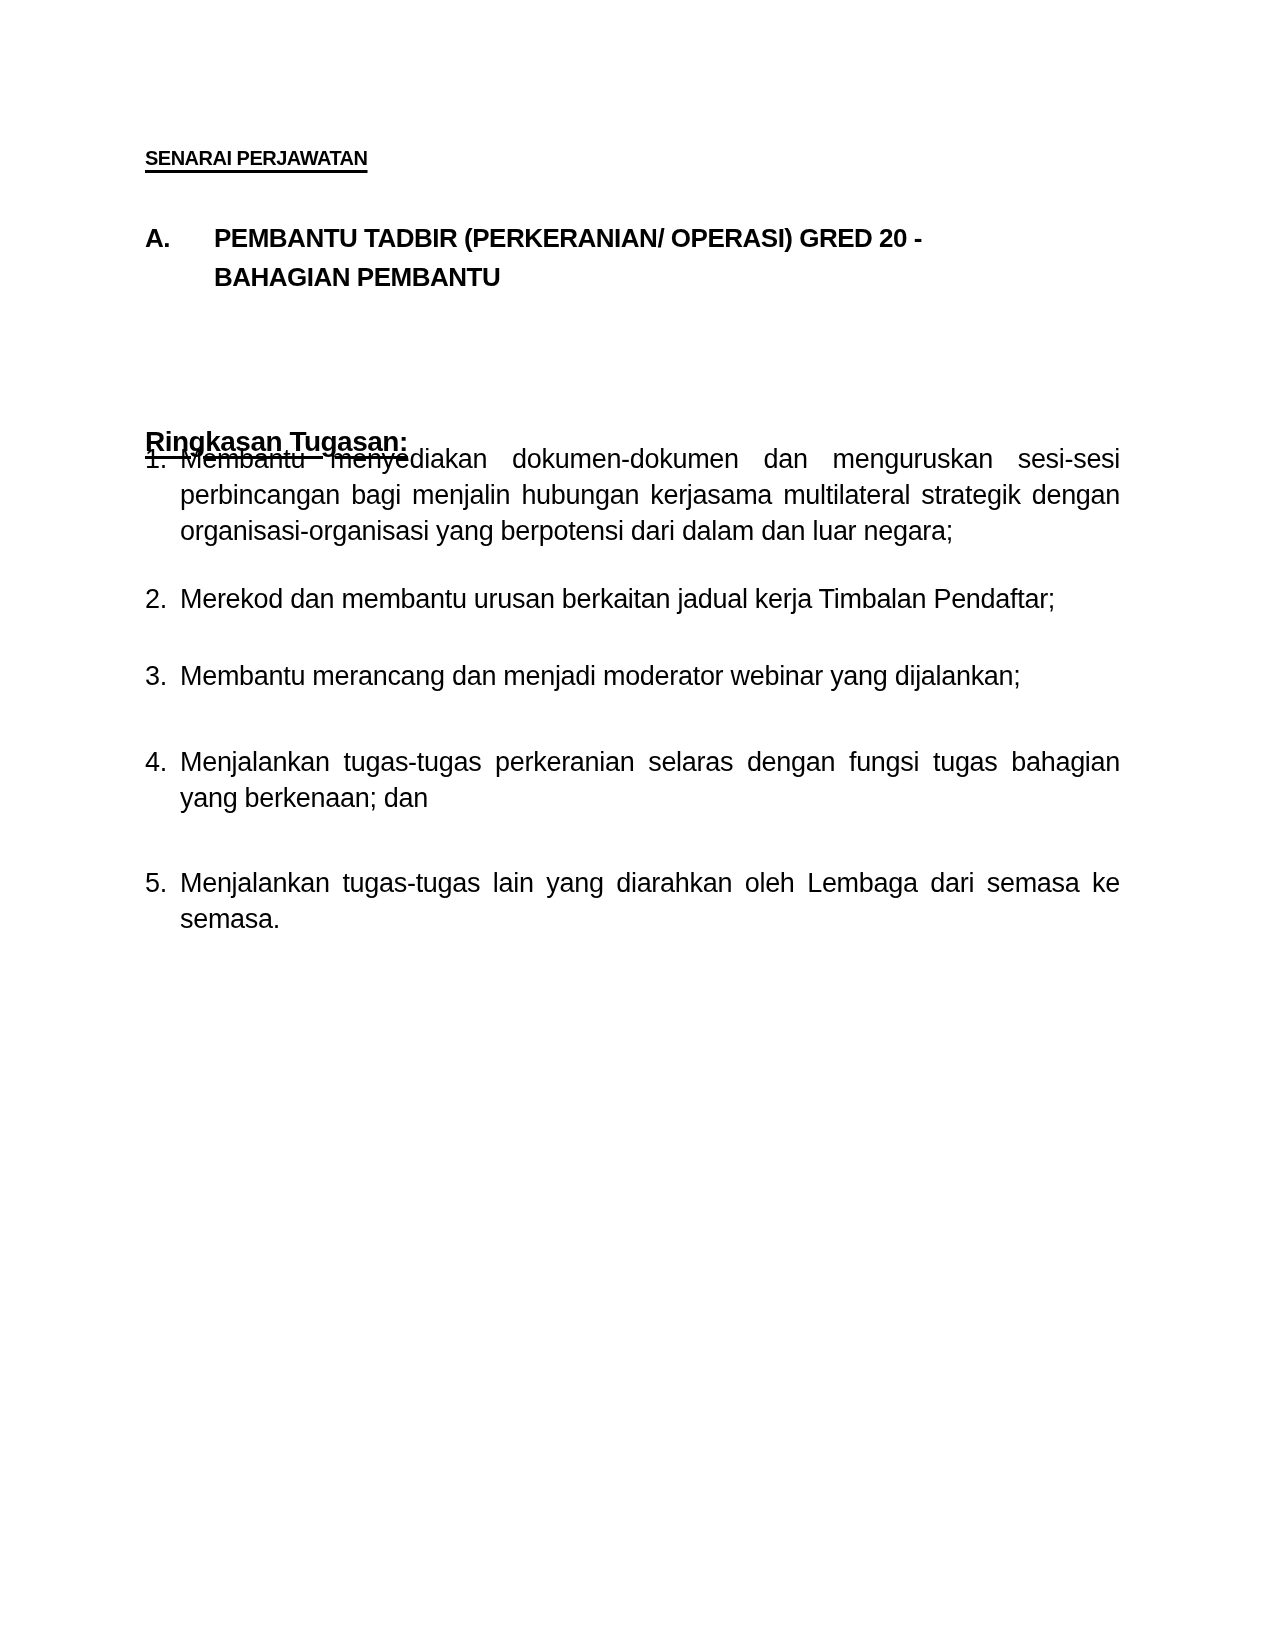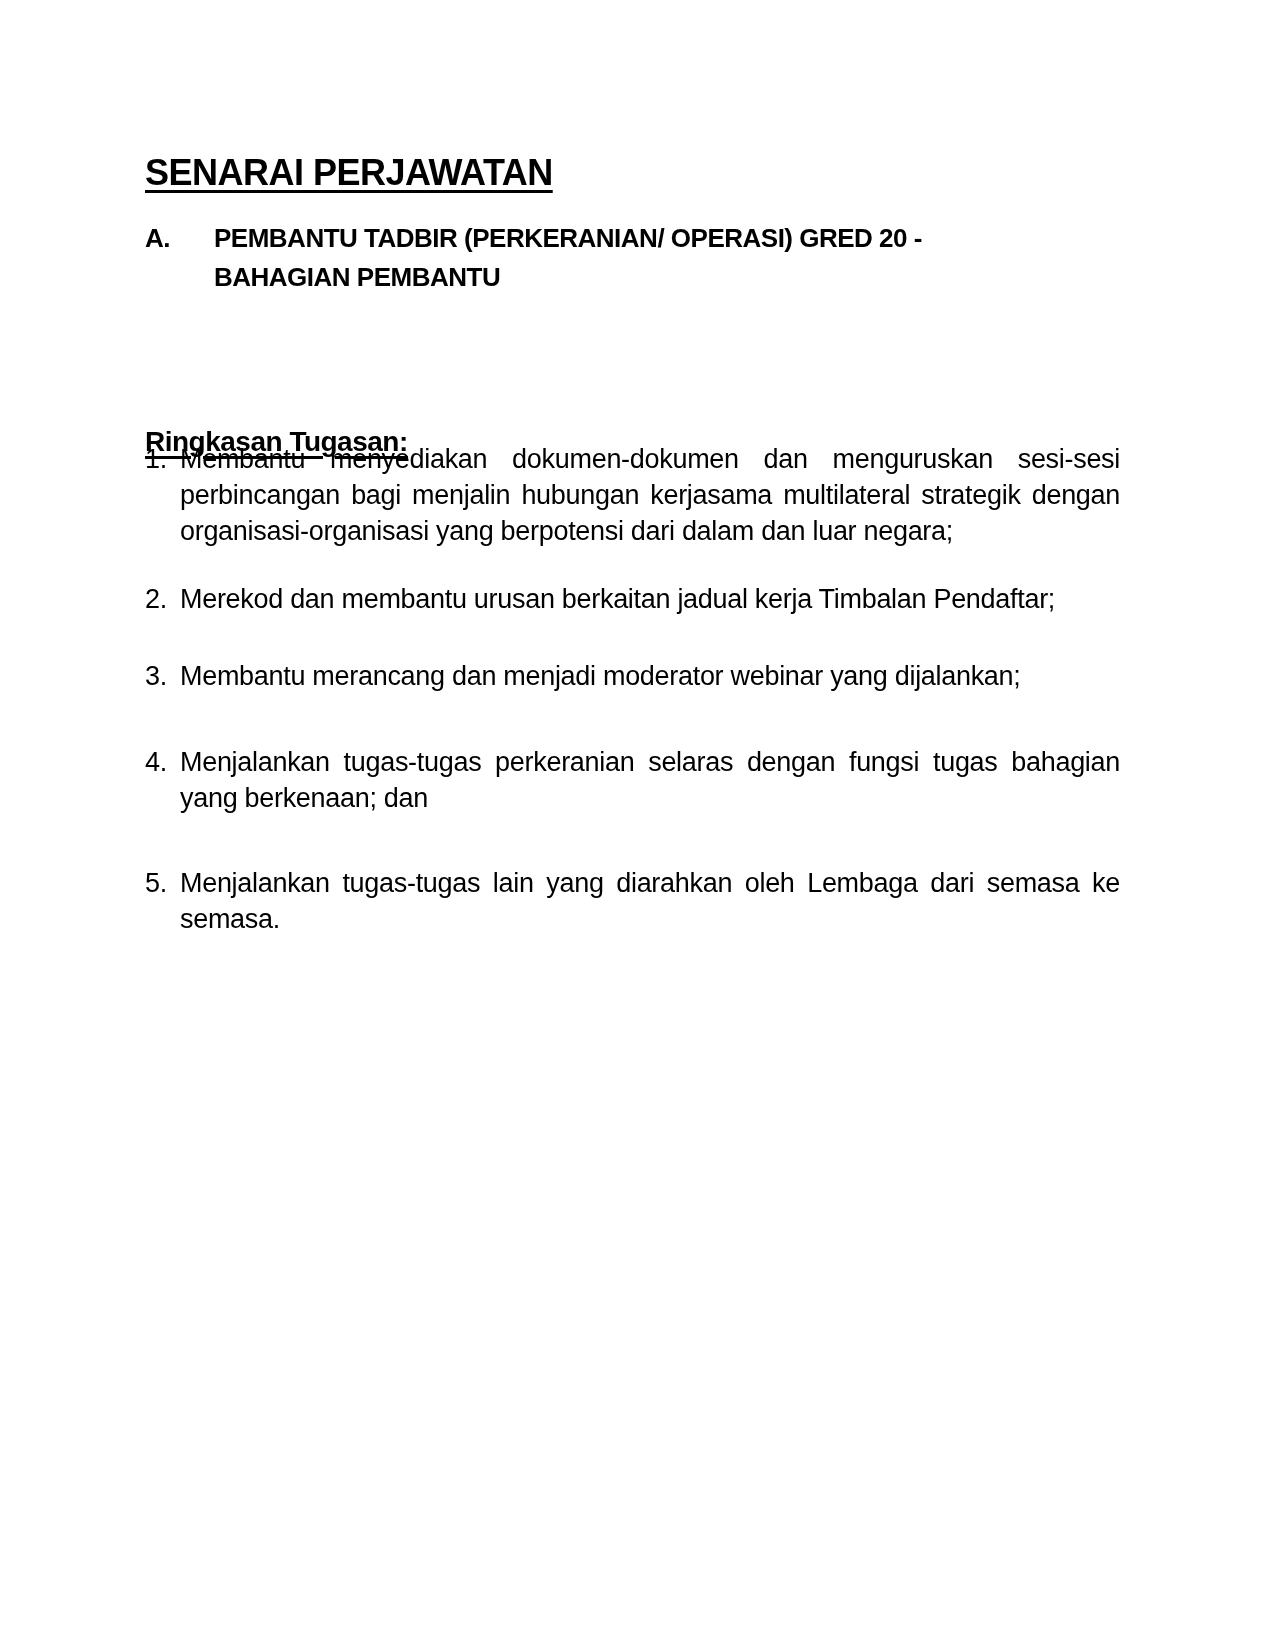--- a/index.html
+++ b/index.html
@@ -22,8 +22,8 @@
     right: 155px;
   }
   .doc-title {
-    top: 155px;
-    font-size: 36px;
+    top: 140px;
+    font-size: 20px;
     font-weight: bold;
     letter-spacing: -0.5px;
     line-height: 36px;

